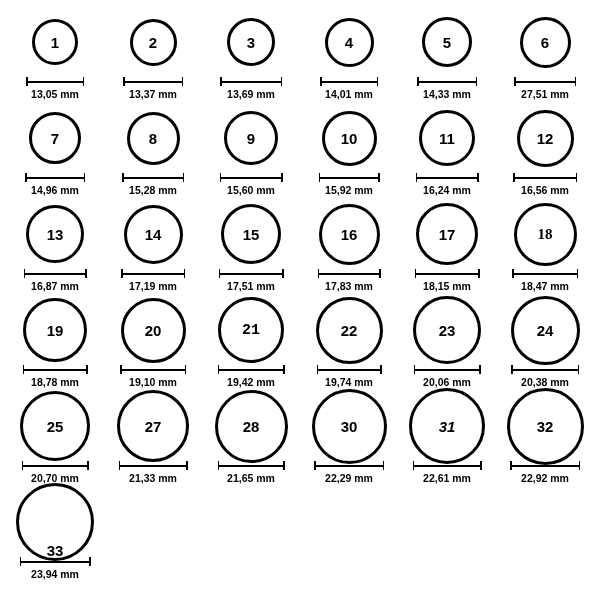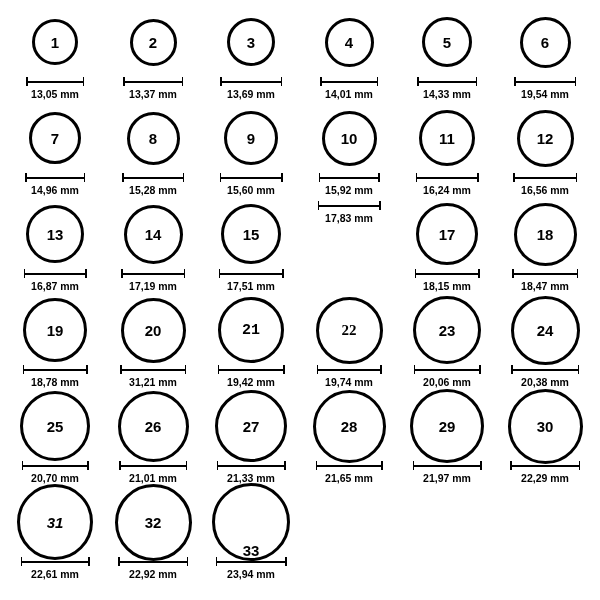--- a/index.html
+++ b/index.html
@@ -176,7 +176,7 @@
         <div class="cap left"></div>
         <div class="cap right"></div>
       </div>
-      <div class="diameter">19,54 mm</div>
+      <div class="diameter">27,51 mm</div>
     </div>
 
     <div class="cell">

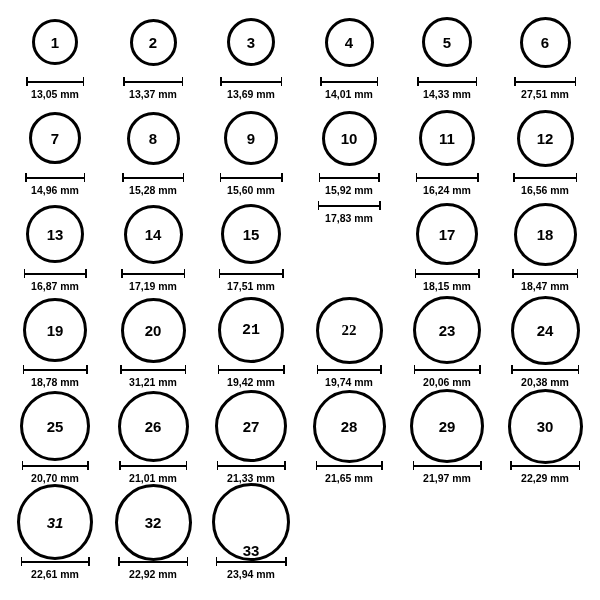--- a/index.html
+++ b/index.html
@@ -306,6 +306,11 @@
     </div>
 
     <div class="cell">
+      <div class="ring-wrap">
+        <div class="ring" style="width:61px;height:61px;">
+          <span class="ring-size">16</span>
+        </div>
+      </div>
       <div class="measure" style="width:63px;">
         <div class="bar"></div>
         <div class="cap left"></div>

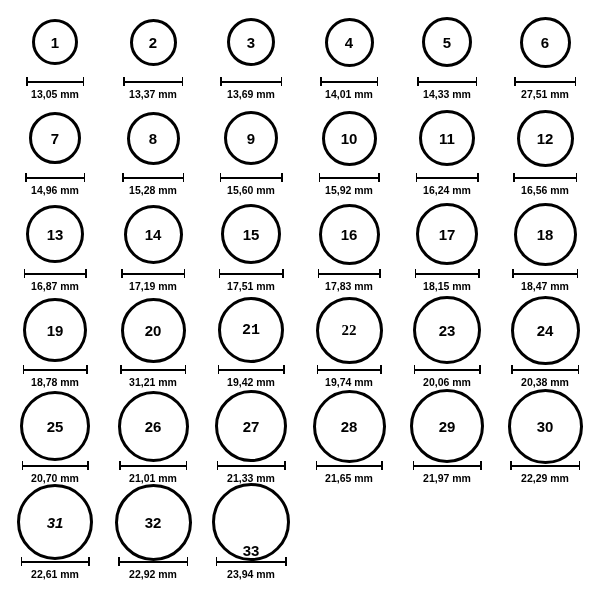--- a/index.html
+++ b/index.html
@@ -335,7 +335,7 @@
 
     <div class="cell">
       <div class="ring-wrap">
-        <div class="ring" style="width:63px;height:63px;">
+        <div class="ring" style="width:63px;height:63px;font-family:Liberation Serif, serif;">
           <span class="ring-size">18</span>
         </div>
       </div>

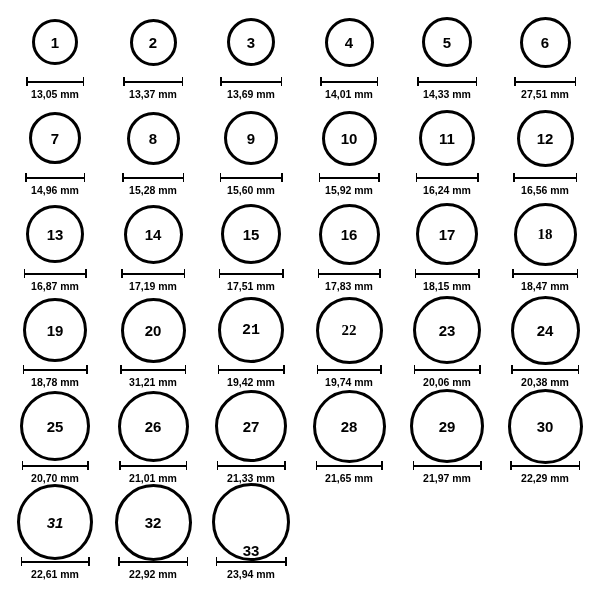--- a/index.html
+++ b/index.html
@@ -391,7 +391,7 @@
 
     <div class="cell">
       <div class="ring-wrap">
-        <div class="ring" style="width:67px;height:67px;font-family:Liberation Serif, serif;">
+        <div class="ring" style="width:67px;height:67px;">
           <span class="ring-size">22</span>
         </div>
       </div>

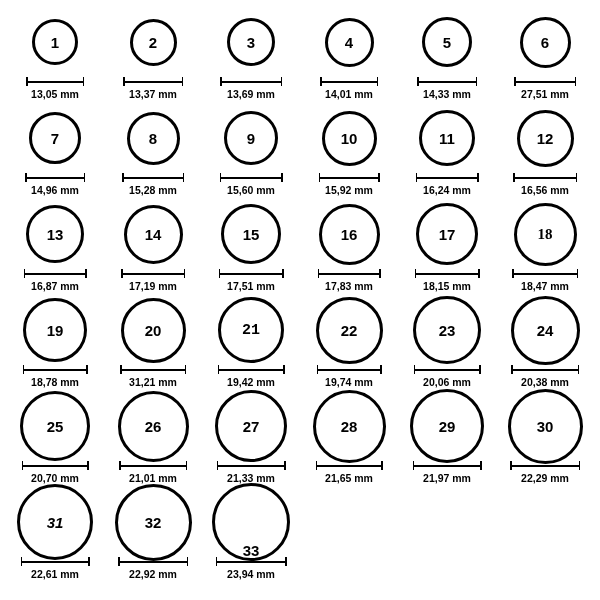--- a/index.html
+++ b/index.html
@@ -372,7 +372,7 @@
         <div class="cap left"></div>
         <div class="cap right"></div>
       </div>
-      <div class="diameter">31,21 mm</div>
+      <div class="diameter">19,10 mm</div>
     </div>
 
     <div class="cell">

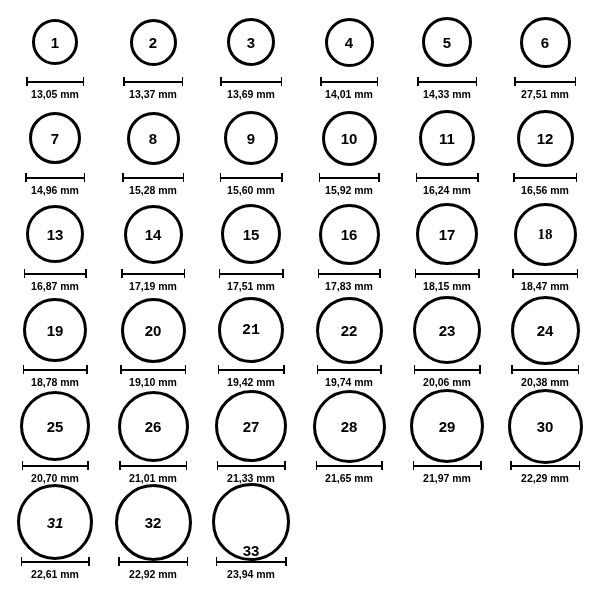--- a/index.html
+++ b/index.html
@@ -445,19 +445,6 @@
       <div class="diameter">20,70 mm</div>
     </div>
 
-    <div class="cell">
-      <div class="ring-wrap">
-        <div class="ring" style="width:71px;height:71px;">
-          <span class="ring-size">26</span>
-        </div>
-      </div>
-      <div class="measure" style="width:68px;">
-        <div class="bar"></div>
-        <div class="cap left"></div>
-        <div class="cap right"></div>
-      </div>
-      <div class="diameter">21,01 mm</div>
-    </div>
 
     <div class="cell">
       <div class="ring-wrap">

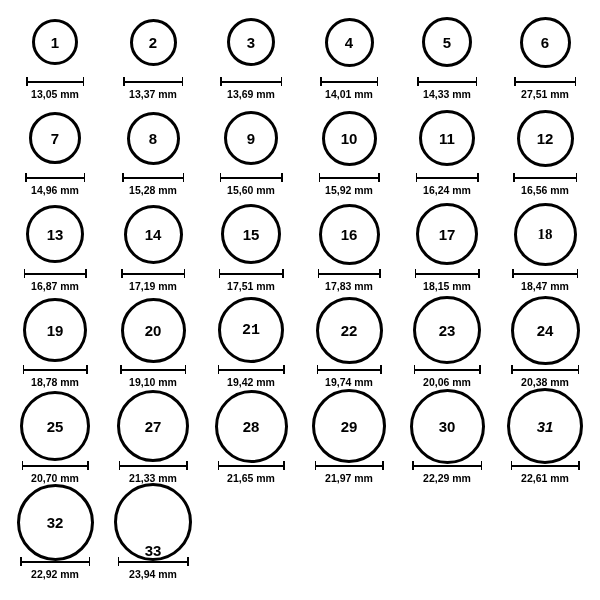--- a/index.html
+++ b/index.html
@@ -474,19 +474,6 @@
       <div class="diameter">21,65 mm</div>
     </div>
 
-    <div class="cell">
-      <div class="ring-wrap">
-        <div class="ring" style="width:74px;height:74px;">
-          <span class="ring-size">29</span>
-        </div>
-      </div>
-      <div class="measure" style="width:69px;">
-        <div class="bar"></div>
-        <div class="cap left"></div>
-        <div class="cap right"></div>
-      </div>
-      <div class="diameter">21,97 mm</div>
-    </div>
 
     <div class="cell">
       <div class="ring-wrap">

